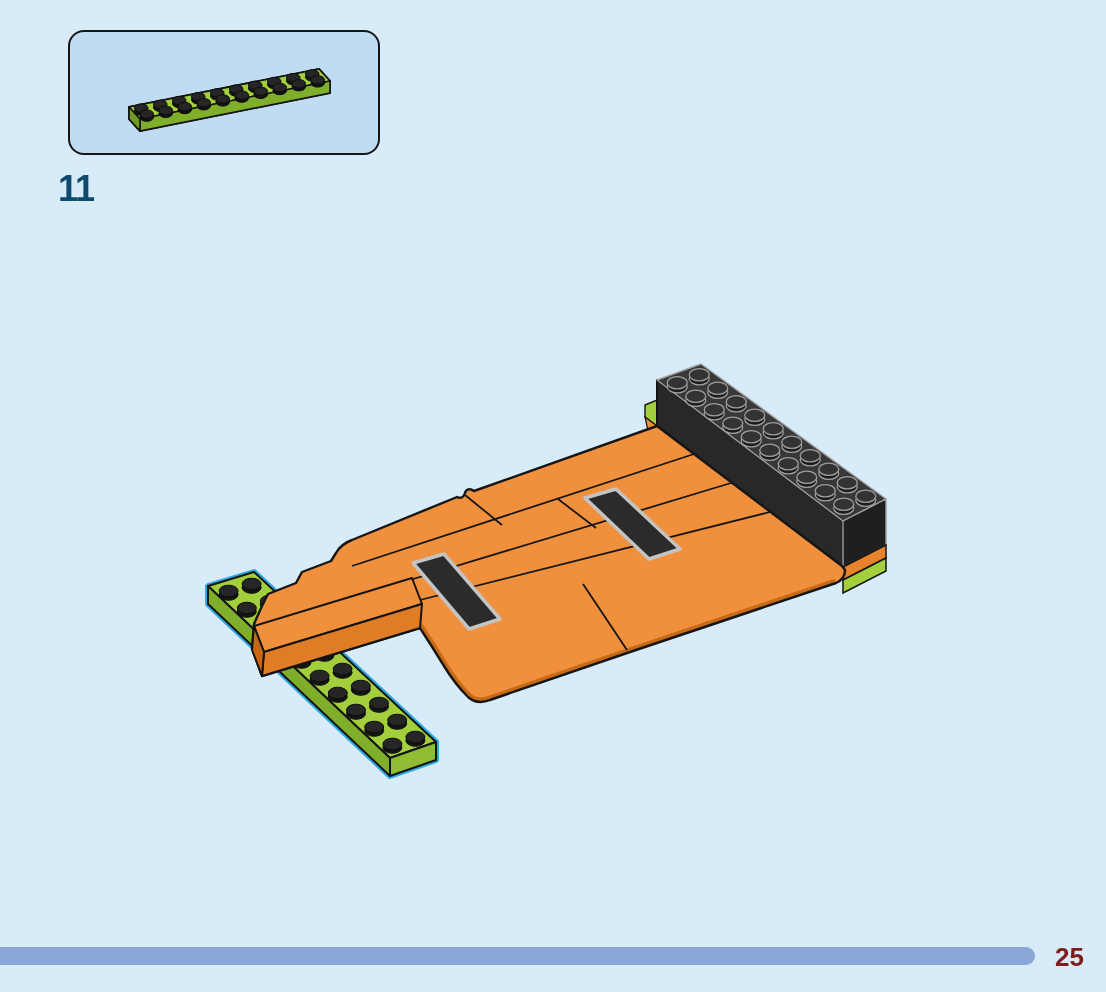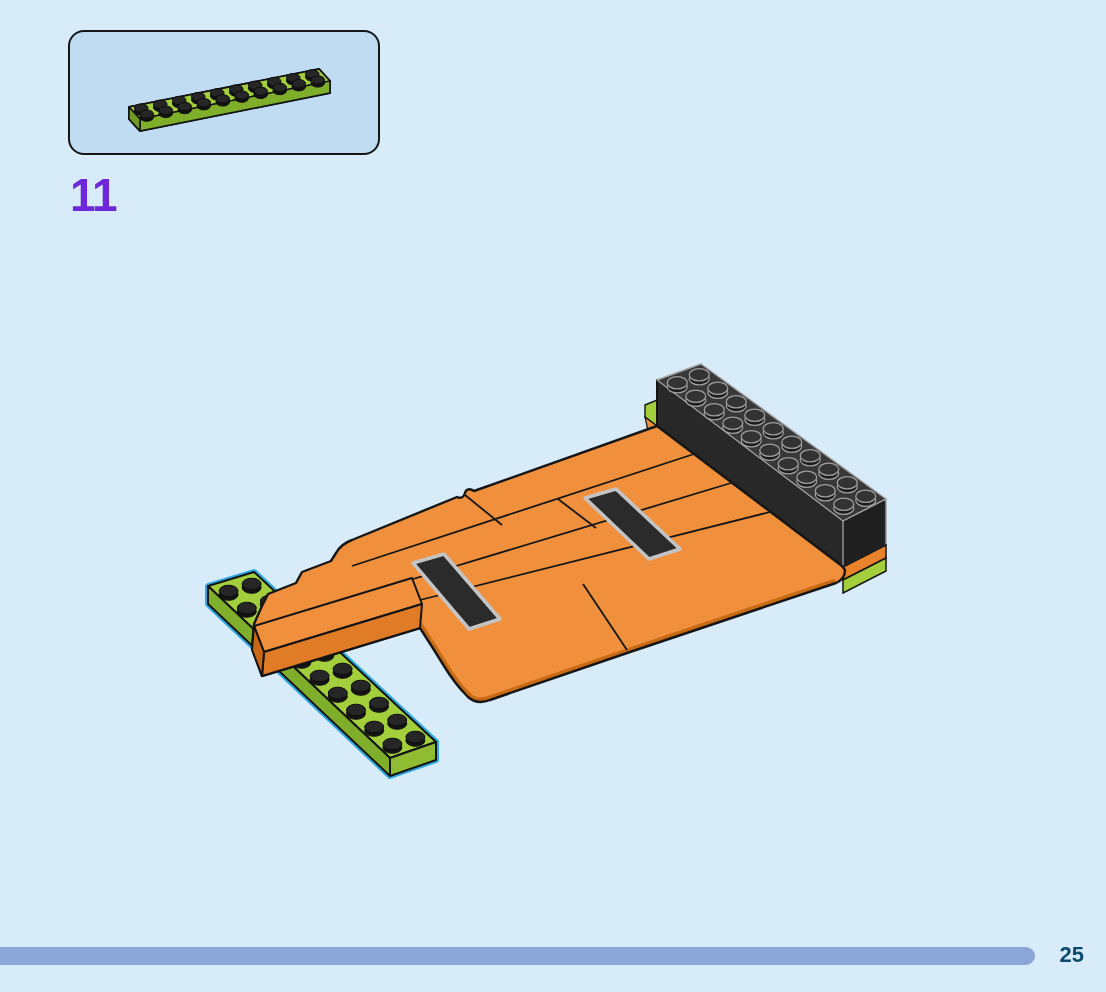--- a/index.html
+++ b/index.html
@@ -11,8 +11,8 @@
   }
   .parts-box svg{position:absolute;left:0;top:0;}
   .step-number{
-    position:absolute;left:70px;top:168px;
-    font-size:46px;font-weight:700;color:#6d28d9;letter-spacing:-1px;
+    position:absolute;left:58px;top:168px;
+    font-size:36px;font-weight:700;color:#0c4a6e;letter-spacing:-1px;
   }
   .build-svg{position:absolute;left:0;top:0;}
   .progress-bar{

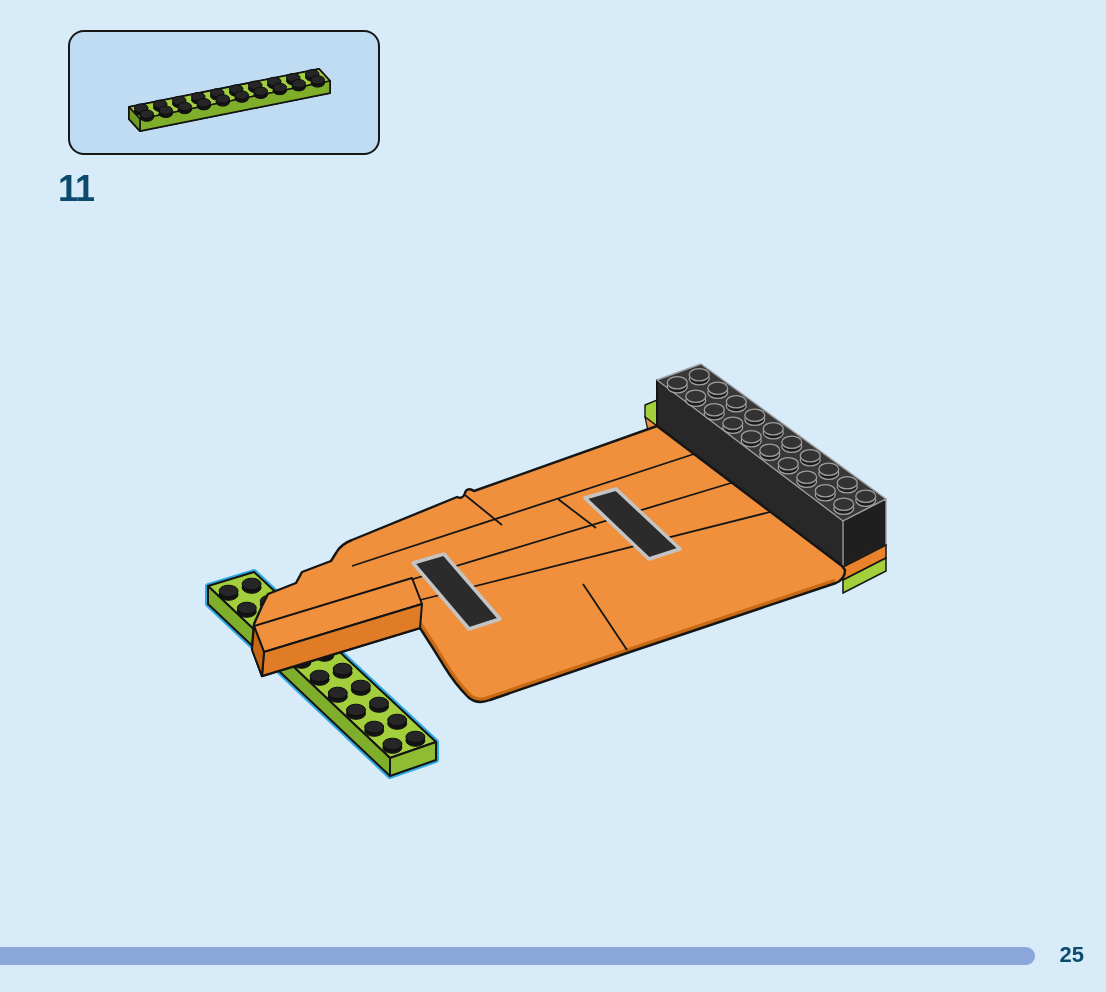--- a/index.html
+++ b/index.html
@@ -21,7 +21,7 @@
   }
   .page-number{
     position:absolute;right:22px;top:942px;
-    font-size:22px;font-weight:600;color:#0c4a6e;margin-left:16px;
+    font-size:26px;font-weight:600;color:#7f1d1d;margin-left:16px;
   }
   .stroke-thin{stroke:#161616;stroke-width:1.8;fill:none;}
 </style>

